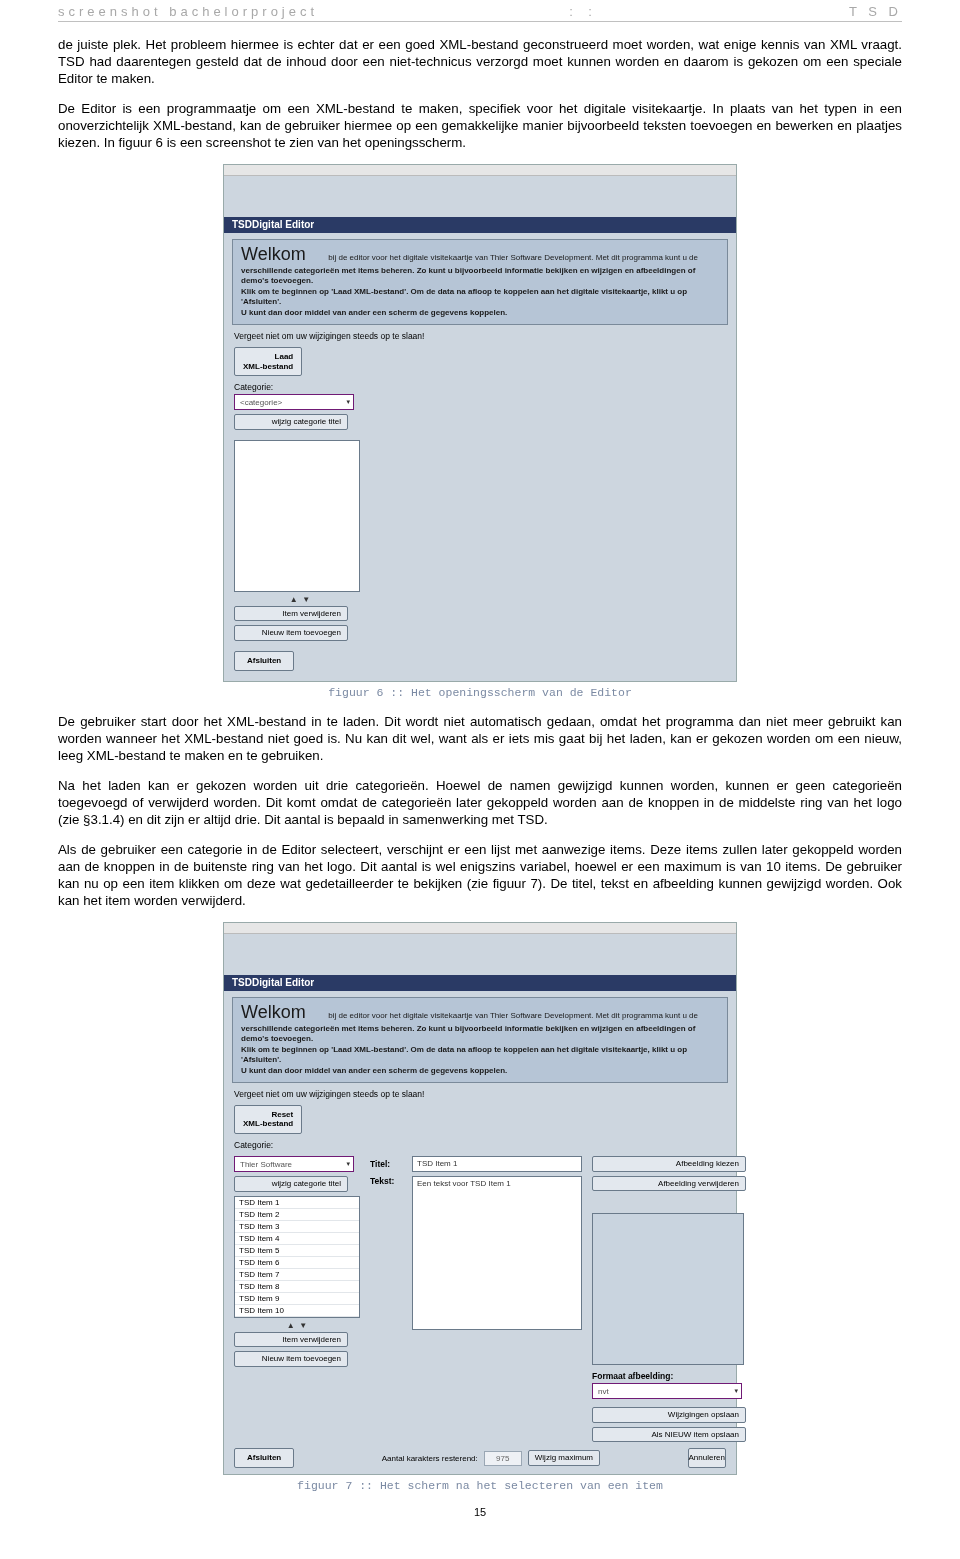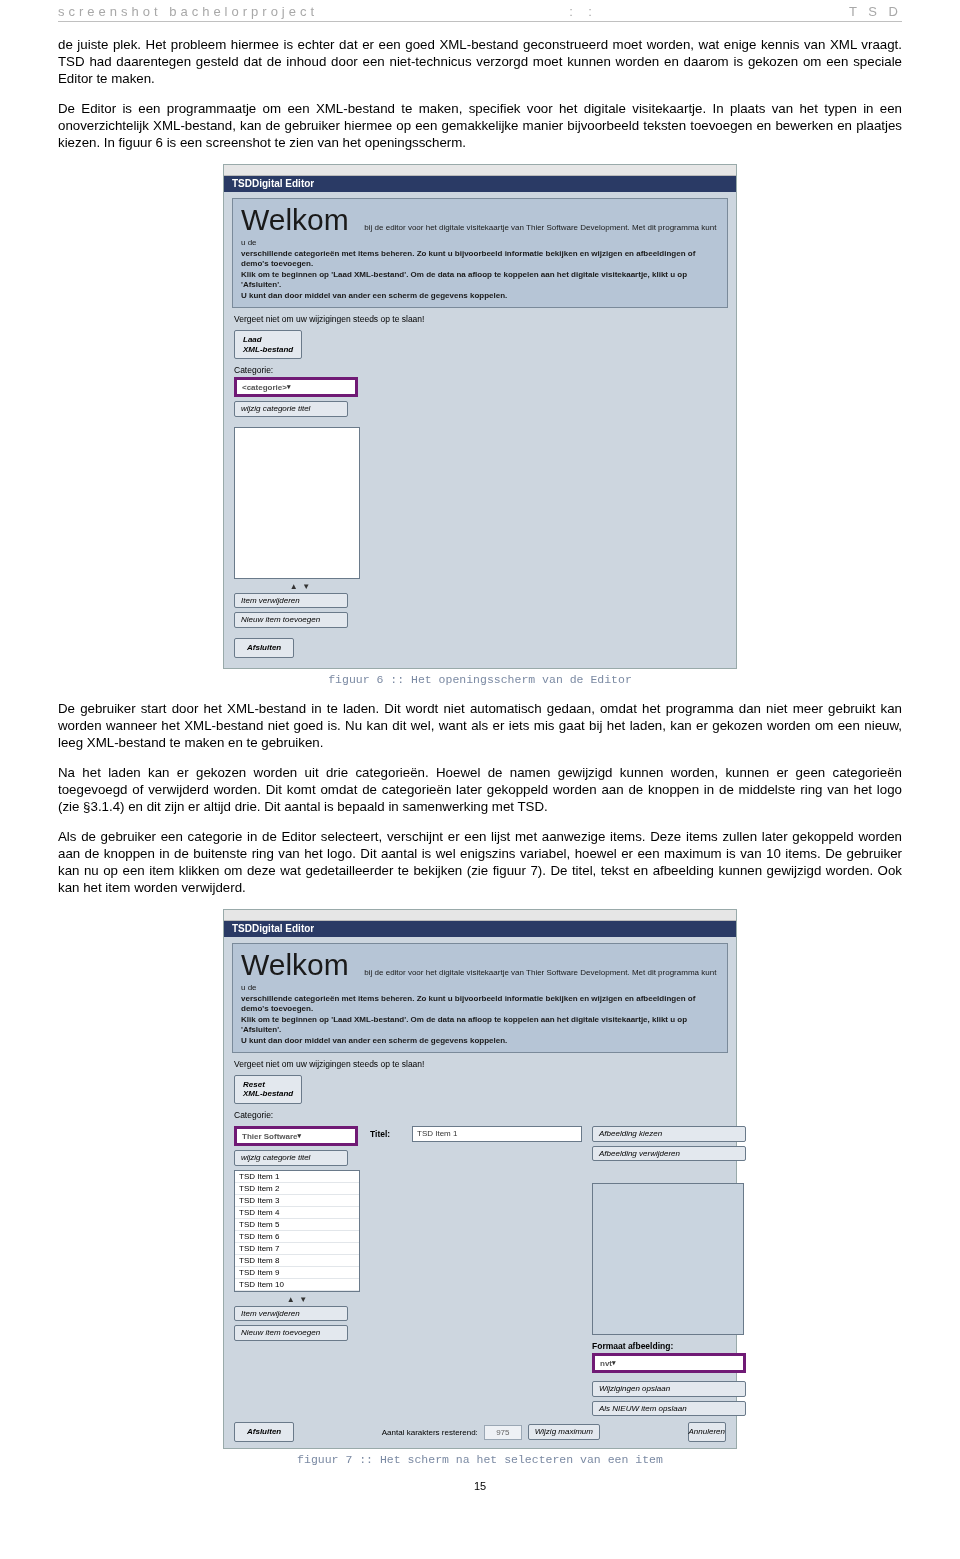--- a/index.html
+++ b/index.html
@@ -72,6 +72,7 @@
     font-size: 10px;
     font-weight: bold;
     padding: 2px 8px 3px 8px;
+    margin-top: 41px;
   }
   .shot .welkom-box {
     background: #b6c5d6;

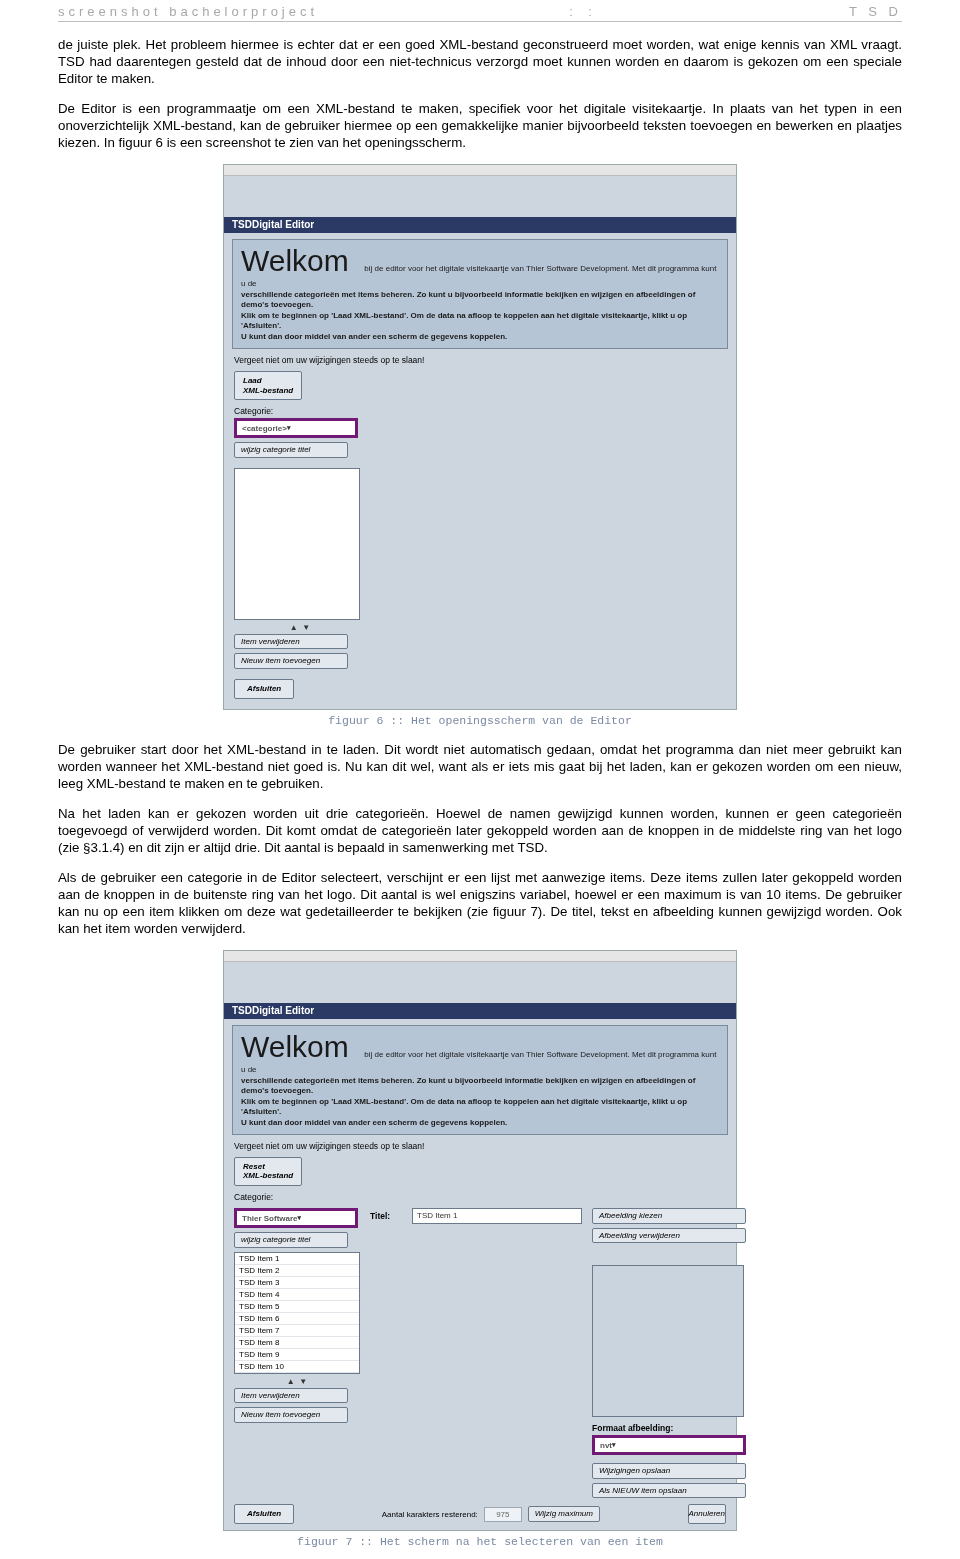--- a/index.html
+++ b/index.html
@@ -83,10 +83,10 @@
   }
   .welkom-title {
     font-family: Verdana, sans-serif;
-    font-size: 30px;
+    font-size: 18px;
     font-weight: normal;
     display: inline;
-    margin-right: 13px;
+    margin-right: 20px;
   }
   .welkom-sub {
     font-size: 8px;

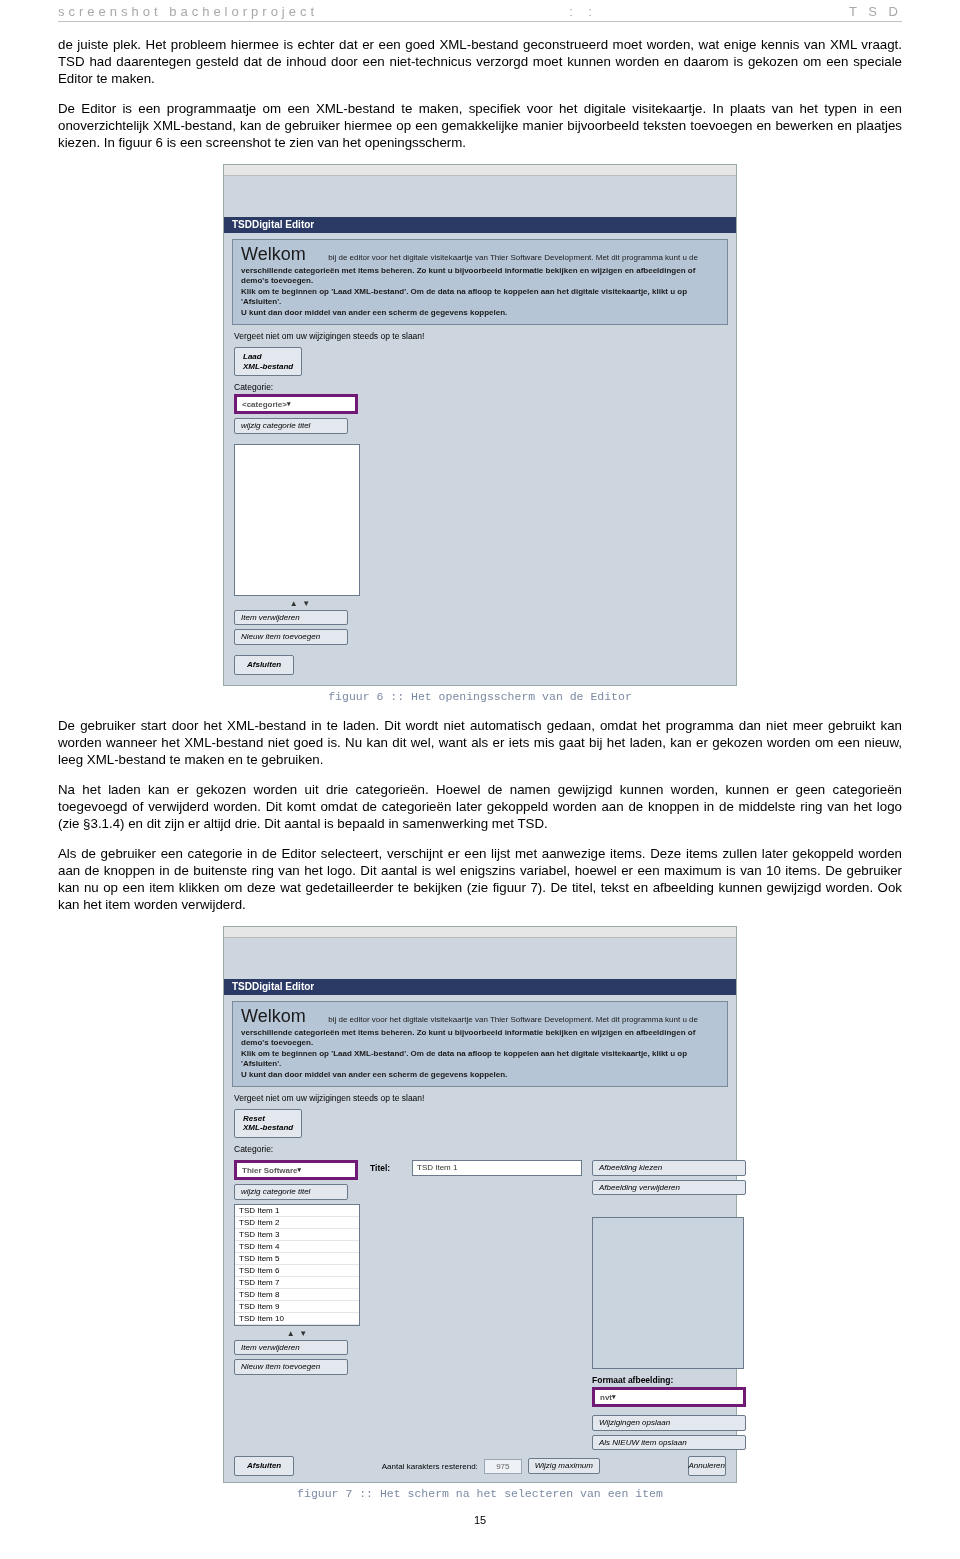--- a/index.html
+++ b/index.html
@@ -113,10 +113,9 @@
     border-radius: 2px;
     font-size: 8px;
     padding: 2px 6px;
-    text-align: left;
+    text-align: right;
     line-height: 1.2;
     color: #000;
-    font-style: italic;
   }
   .mini-btn.big {
     padding: 4px 8px;

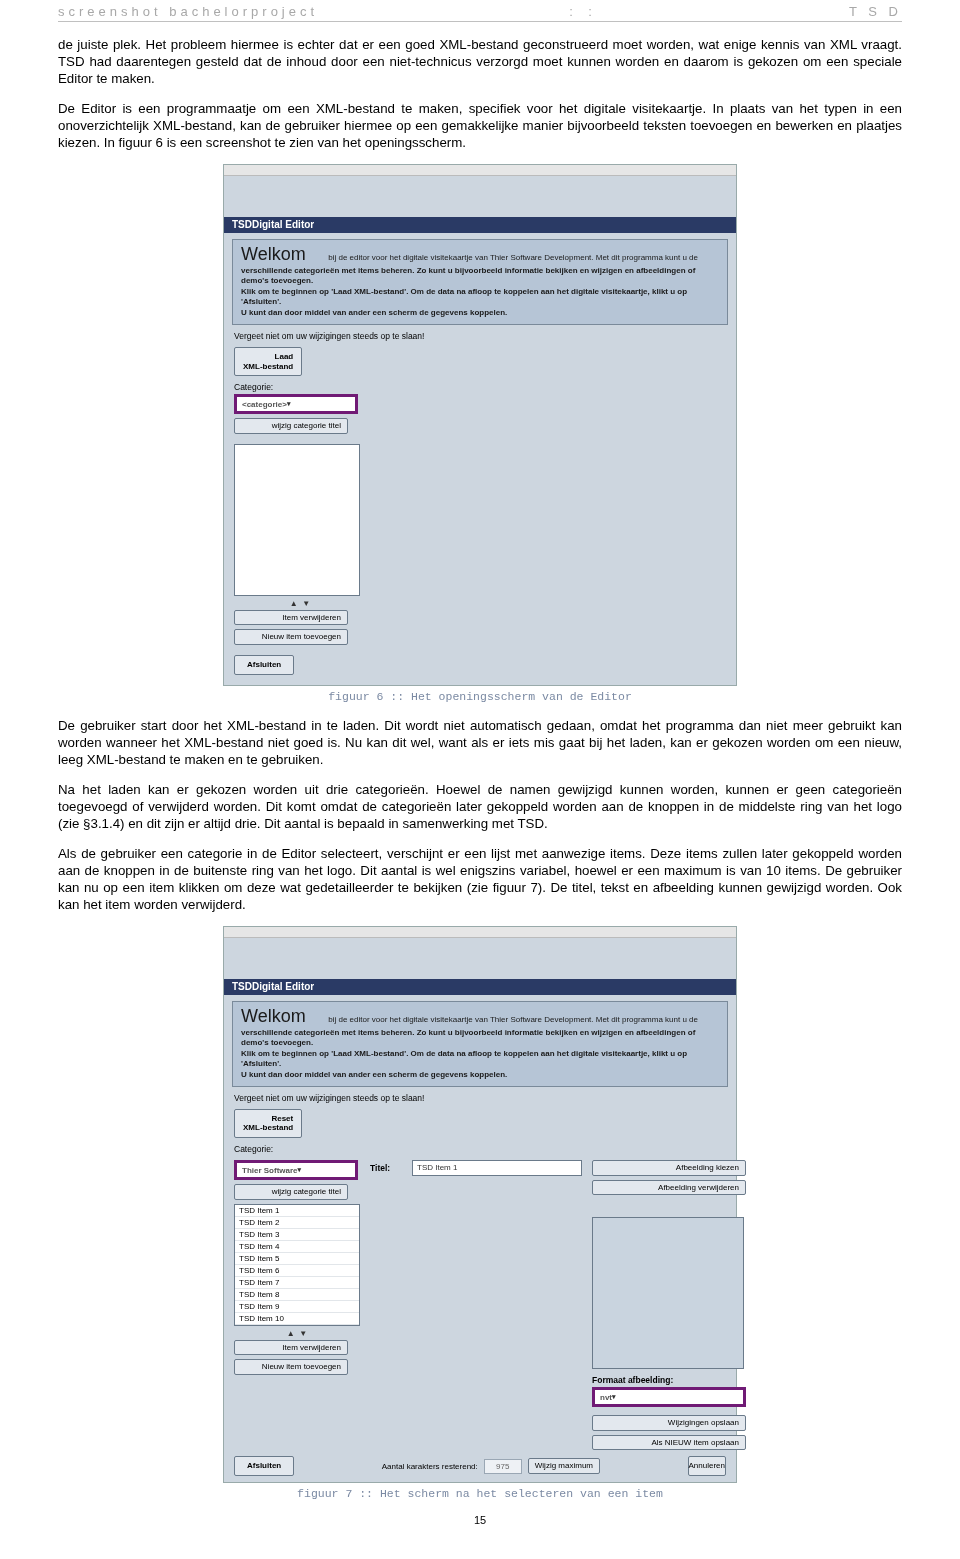--- a/index.html
+++ b/index.html
@@ -130,14 +130,14 @@
   .combo {
     display: inline-flex;
     align-items: center;
+    justify-content: space-between;
     background: #fff;
-    border: 3px solid #701a75;
+    border: 1px solid #701a75;
     font-size: 8px;
     min-width: 110px;
     height: 14px;
     padding: 0 3px 0 5px;
     color: #555;
-    font-weight: bold;
   }
   .combo .arrow {
     font-size: 7px;

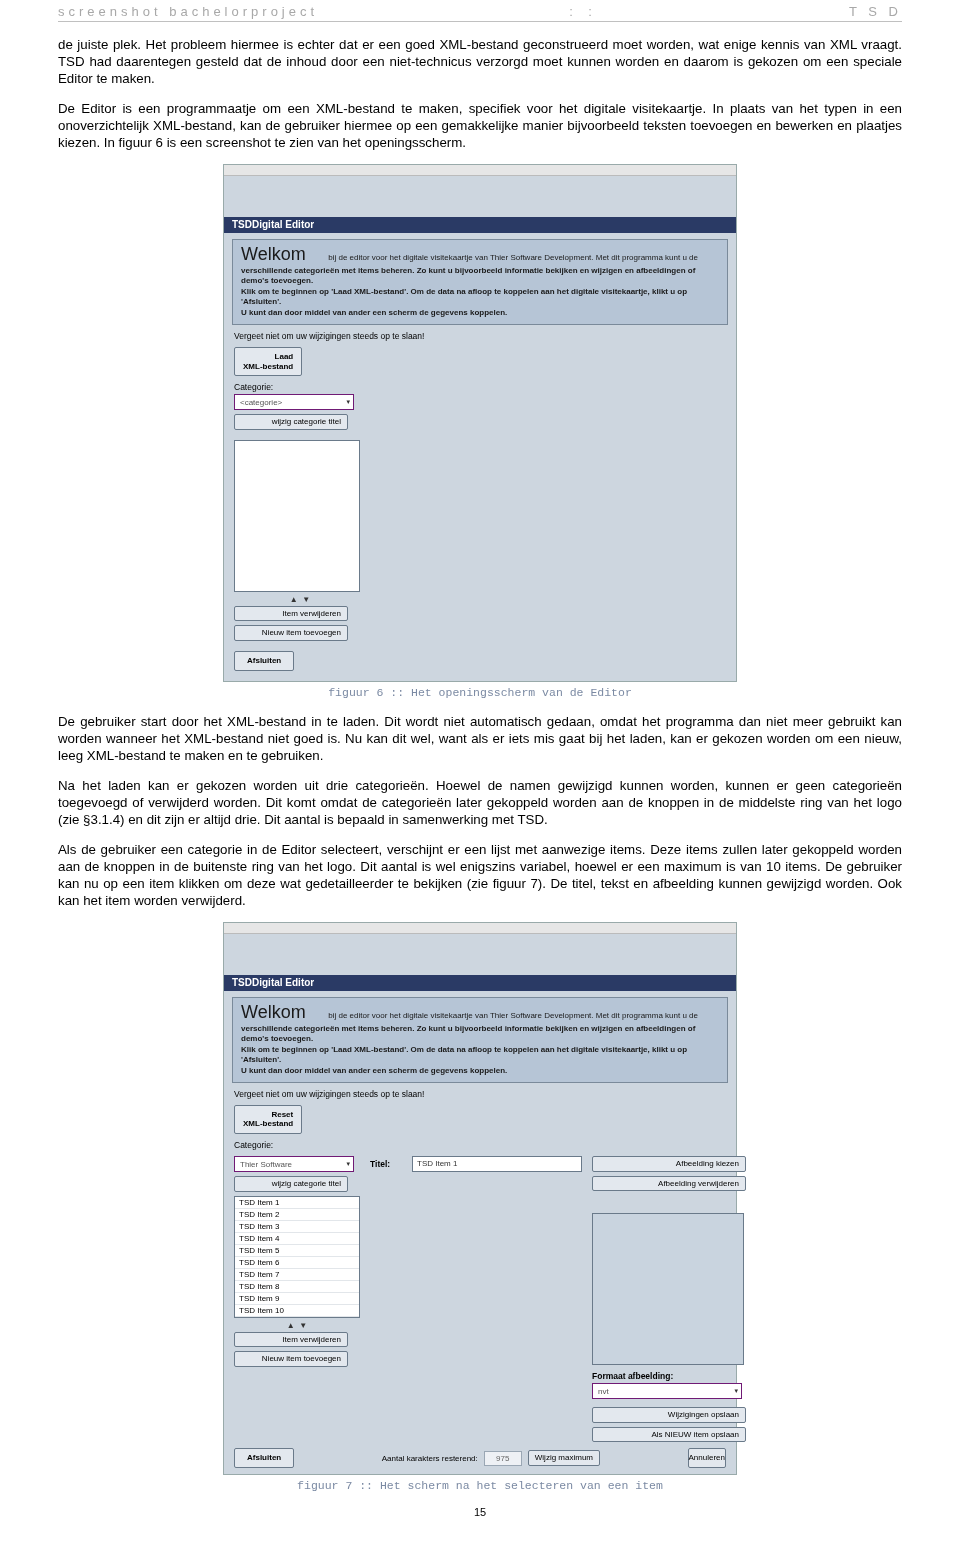--- a/index.html
+++ b/index.html
@@ -352,6 +352,10 @@
             <span class="k">Titel:</span>
             <span class="text-input">TSD Item 1</span>
           </div>
+          <div class="row-pair" style="align-items:flex-start">
+            <span class="k">Tekst:</span>
+            <span class="text-input" style="height:150px;min-width:160px;line-height:1.3;padding-top:2px">Een tekst voor TSD Item 1</span>
+          </div>
         </div>
 
         <div class="col-right">

